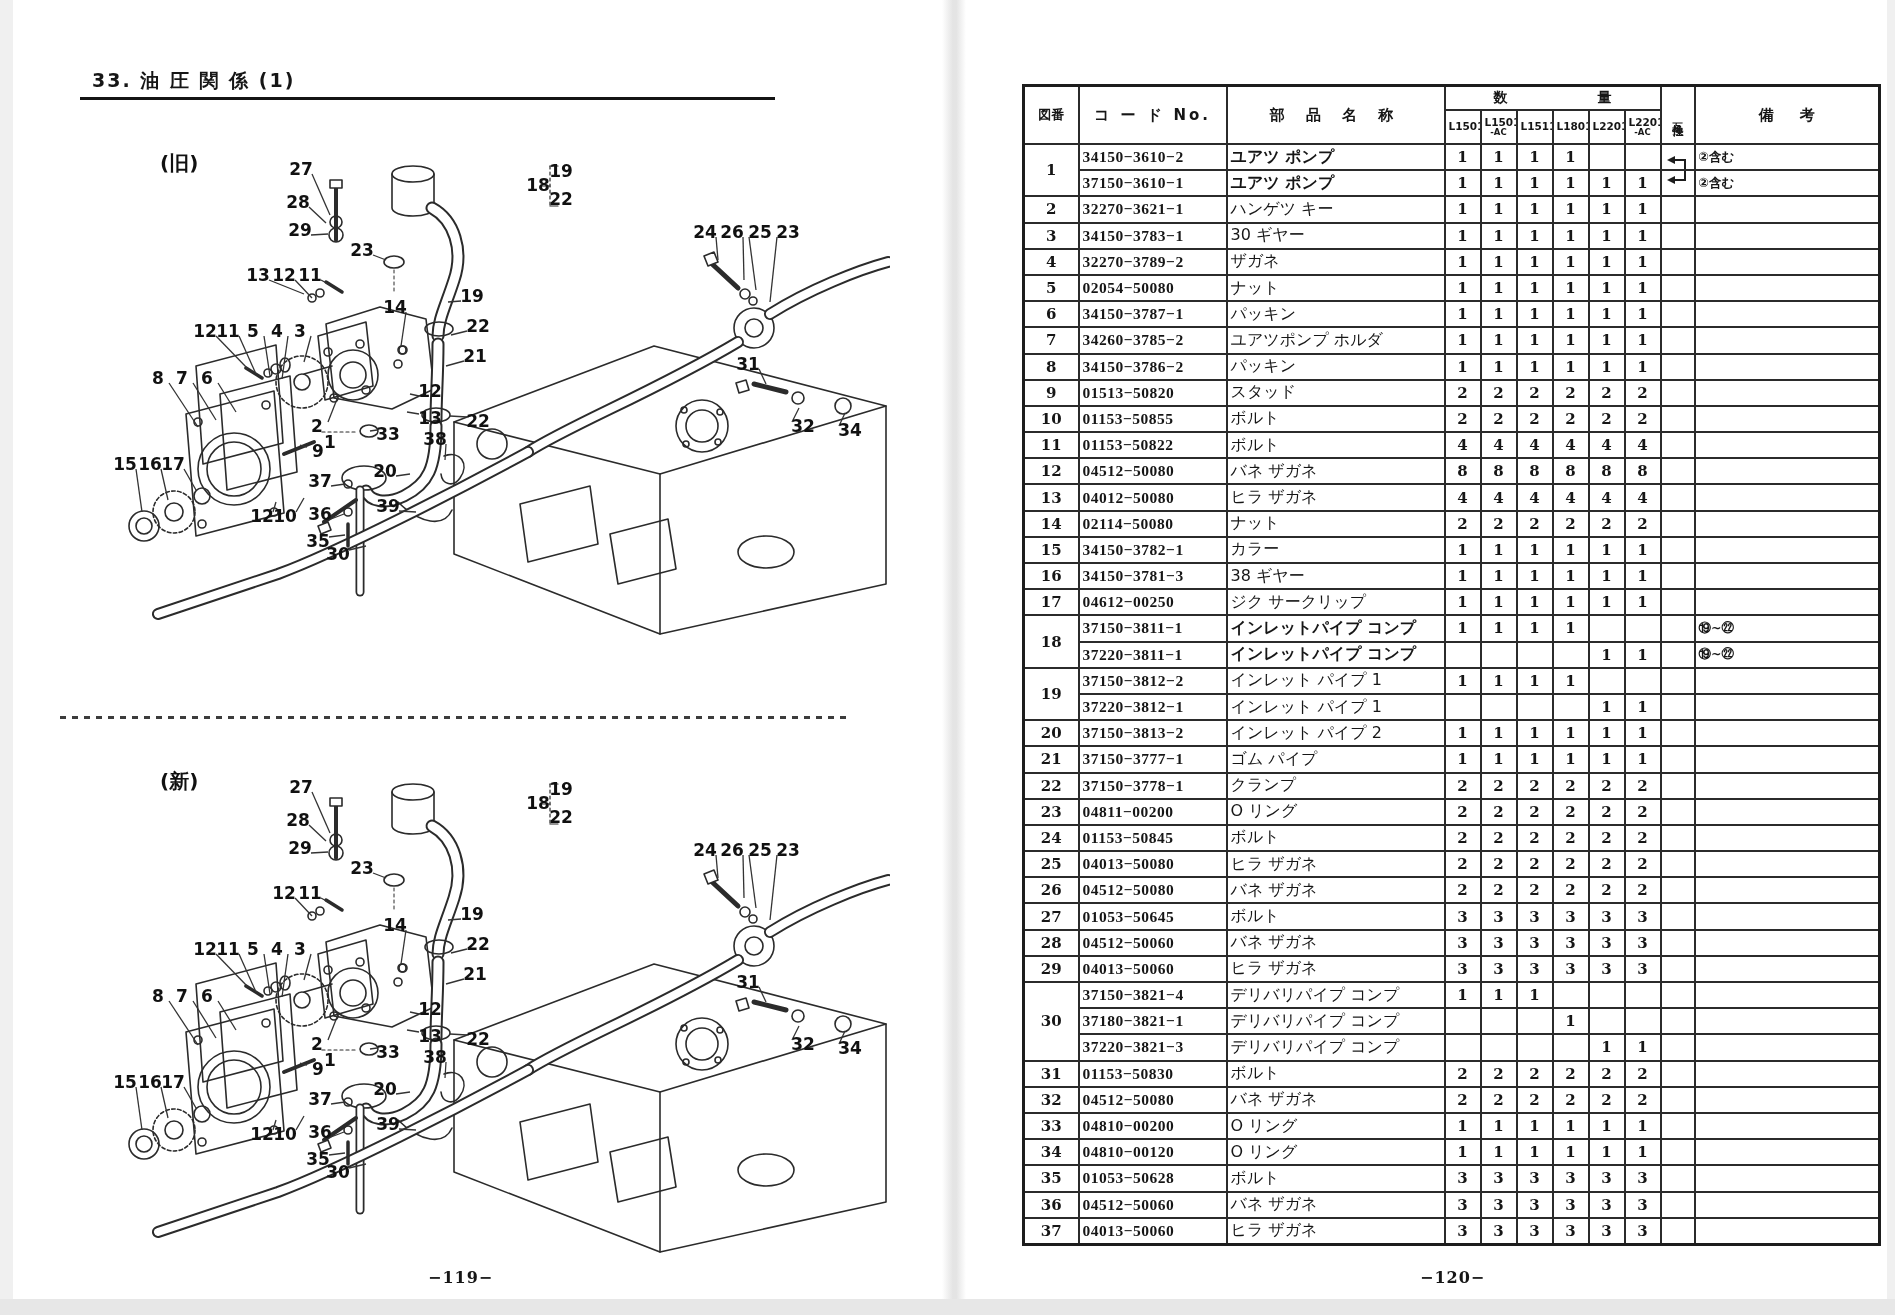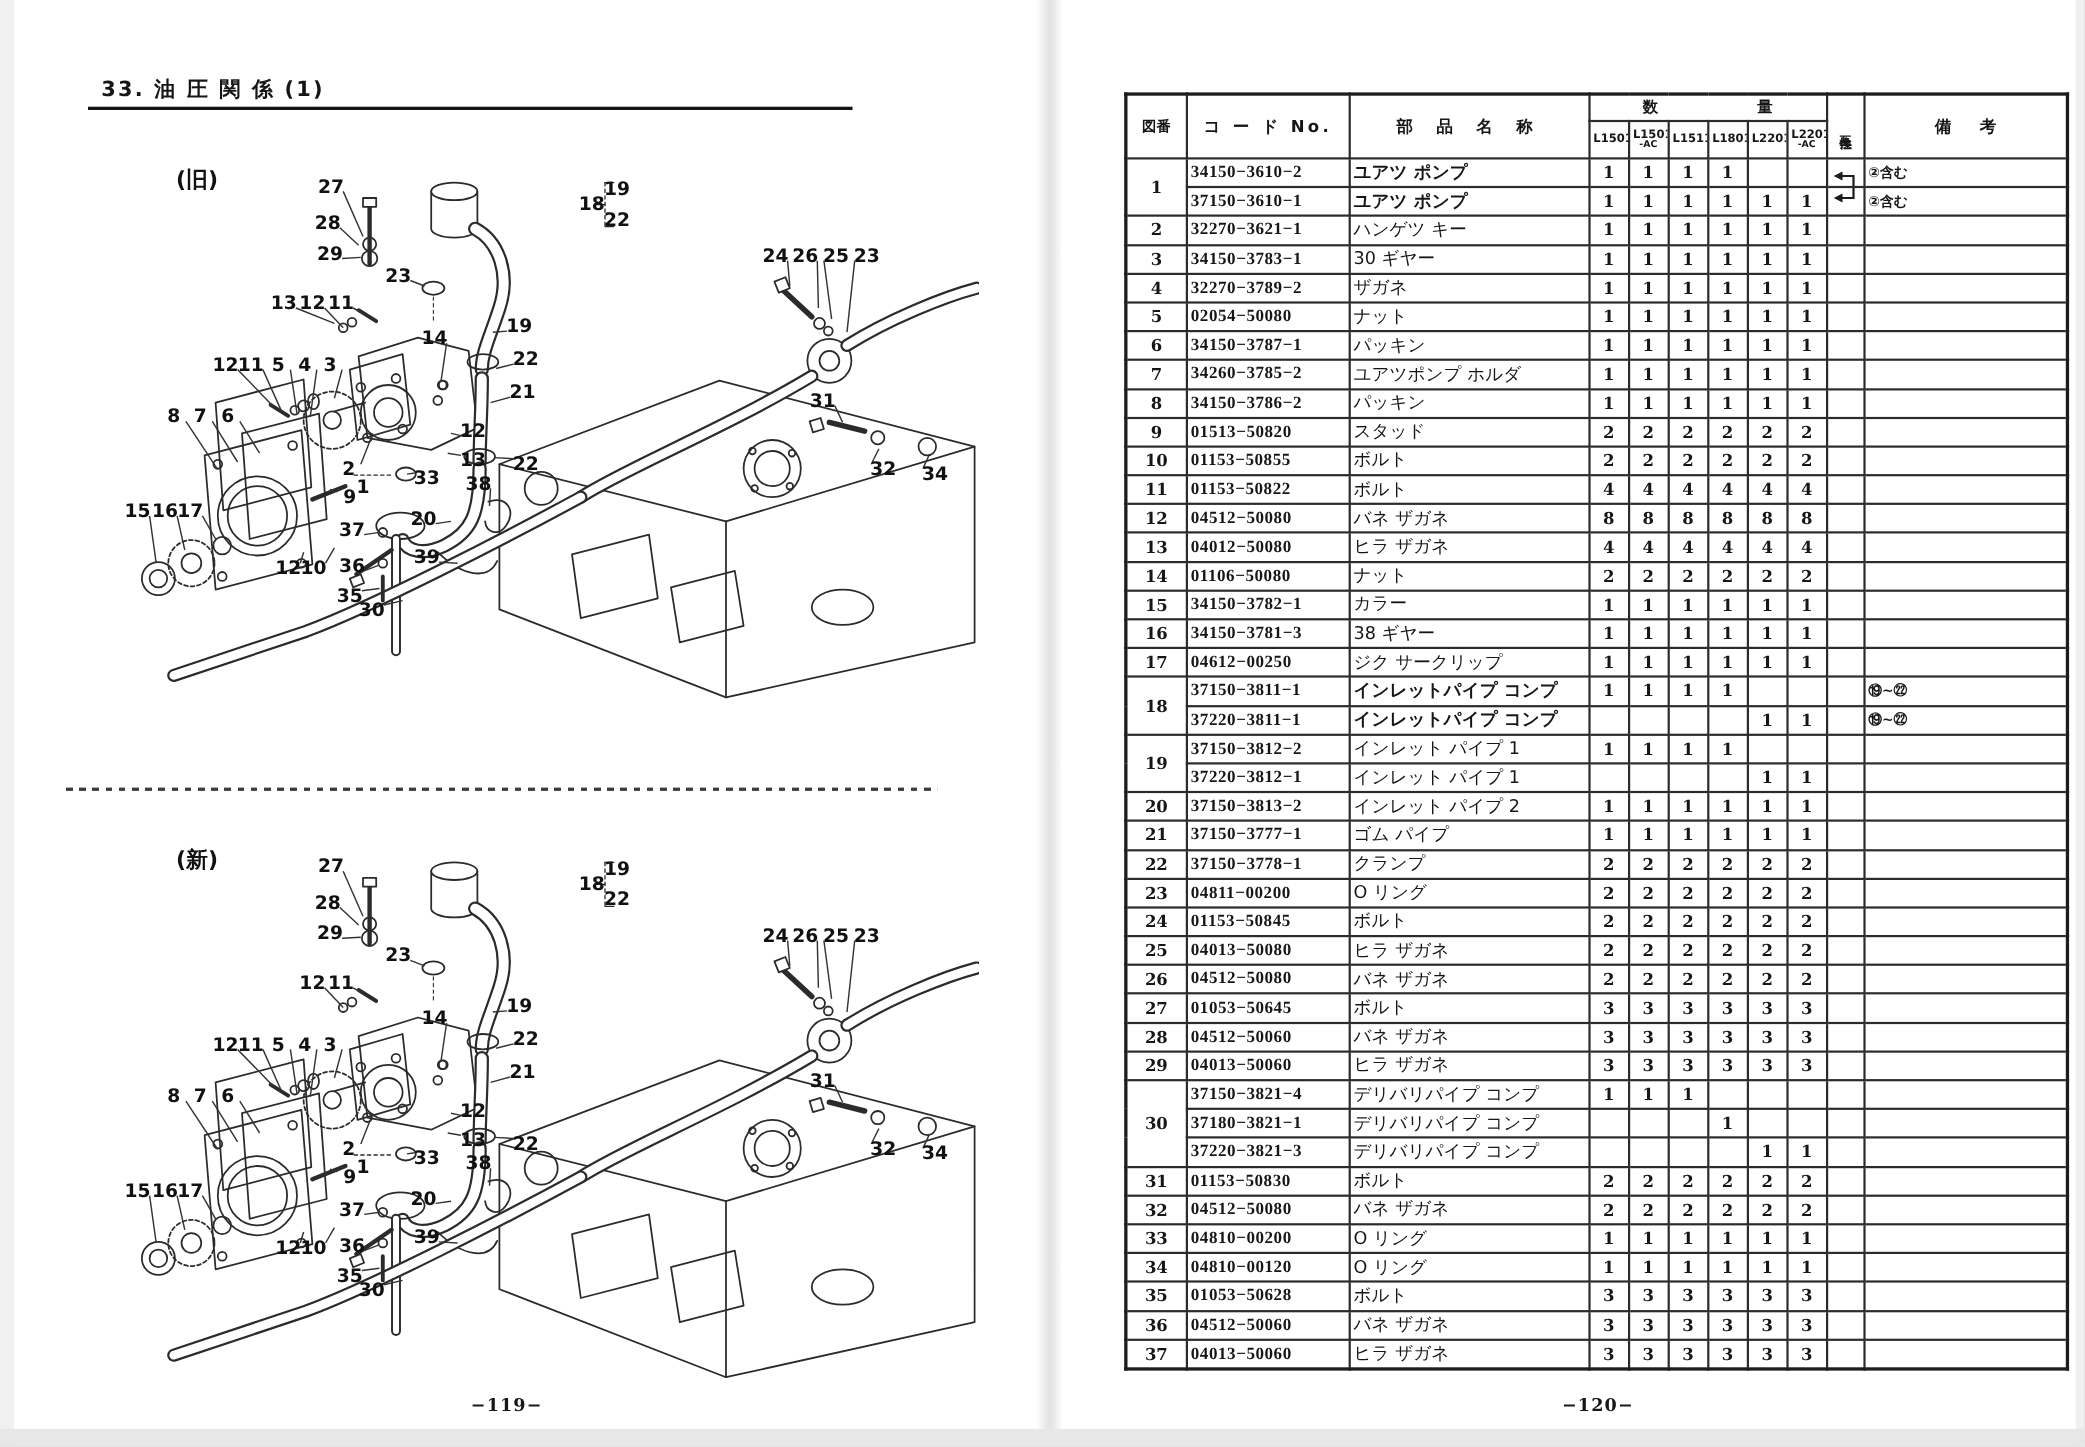--- a/index.html
+++ b/index.html
@@ -615,7 +615,7 @@
           </tr>
           <tr>
             <td class="fig">14</td>
-            <td class="code">01106−50080</td>
+            <td class="code">02114−50080</td>
             <td class="name">ナット</td>
             <td class="qty">2</td>
             <td class="qty">2</td>

